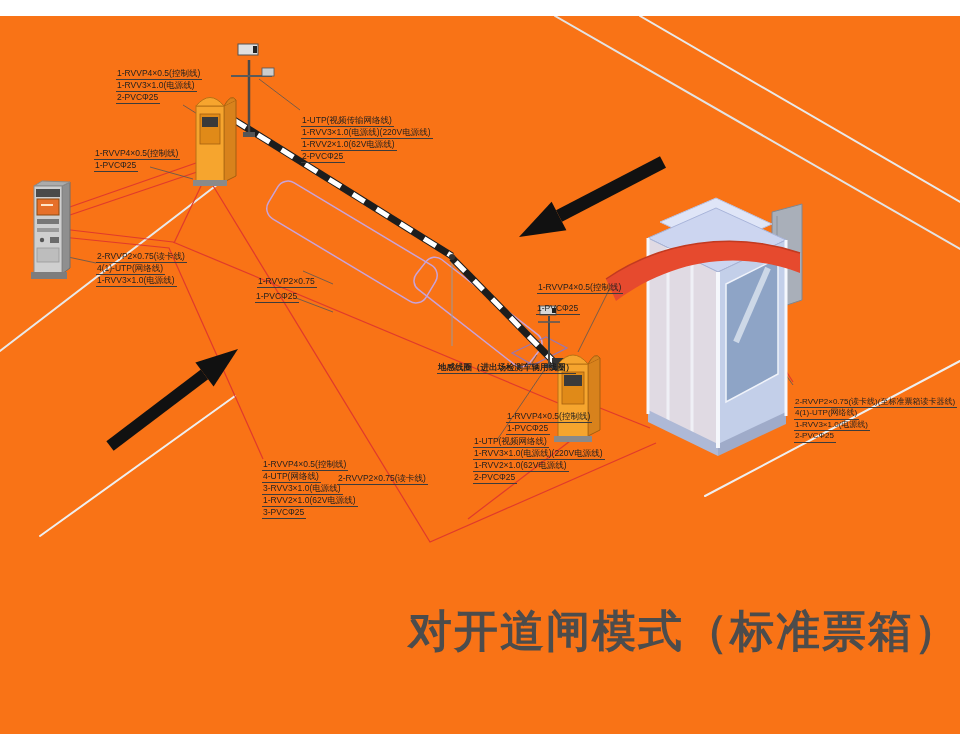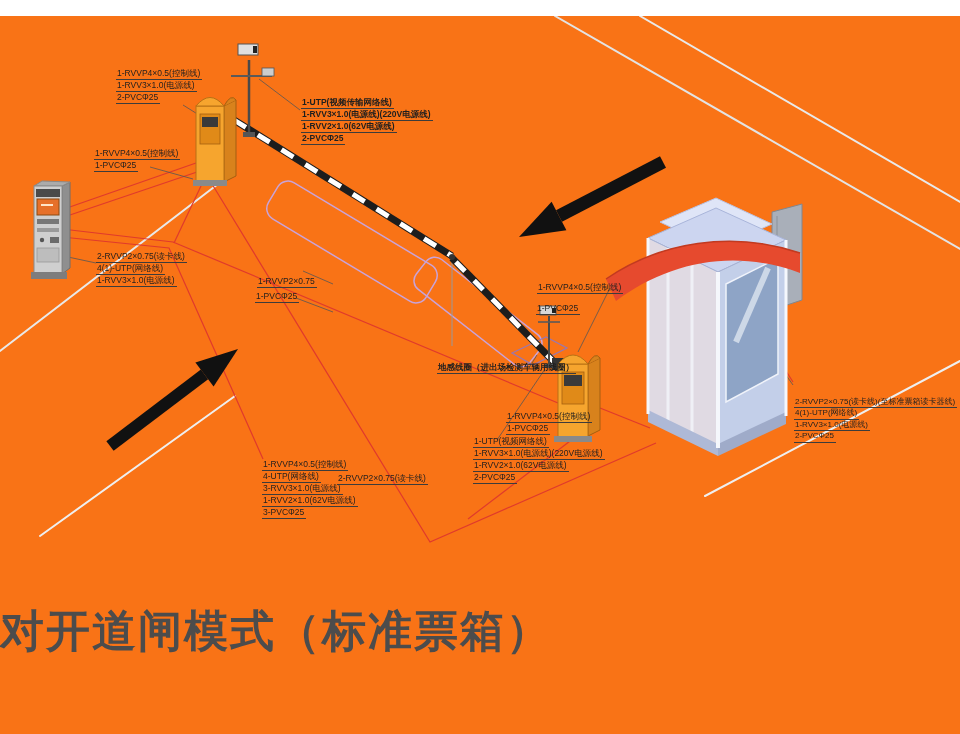--- a/index.html
+++ b/index.html
@@ -194,7 +194,7 @@
     <span>1-RVV3×1.0(电源线)</span>
   </div>
 
-  <div class="lbl" style="left:301px; top:82px;font-weight:bold;">
+  <div class="lbl" style="left:301px; top:100px;">
     <span>1-UTP(视频传输网络线)</span>
     <span>1-RVV3×1.0(电源线)(220V电源线)</span>
     <span>1-RVV2×1.0(62V电源线)</span>

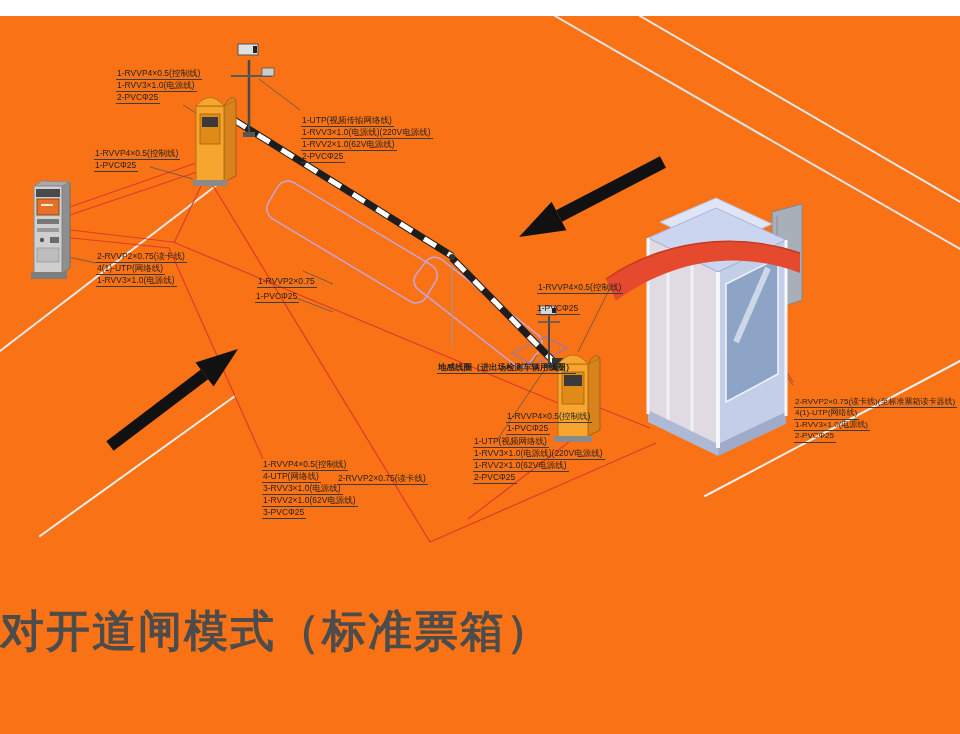--- a/index.html
+++ b/index.html
@@ -21,7 +21,7 @@
   .lbl.small { font-size:8px; }
   .title {
     position:absolute; left:0; top:586px; width:100%;
-    text-align:left; font-size:44px; font-weight:600;
+    text-align:right; font-size:44px; font-weight:600;
     color:#4c4c4c; letter-spacing:2px; z-index:6;
   }
 </style>

